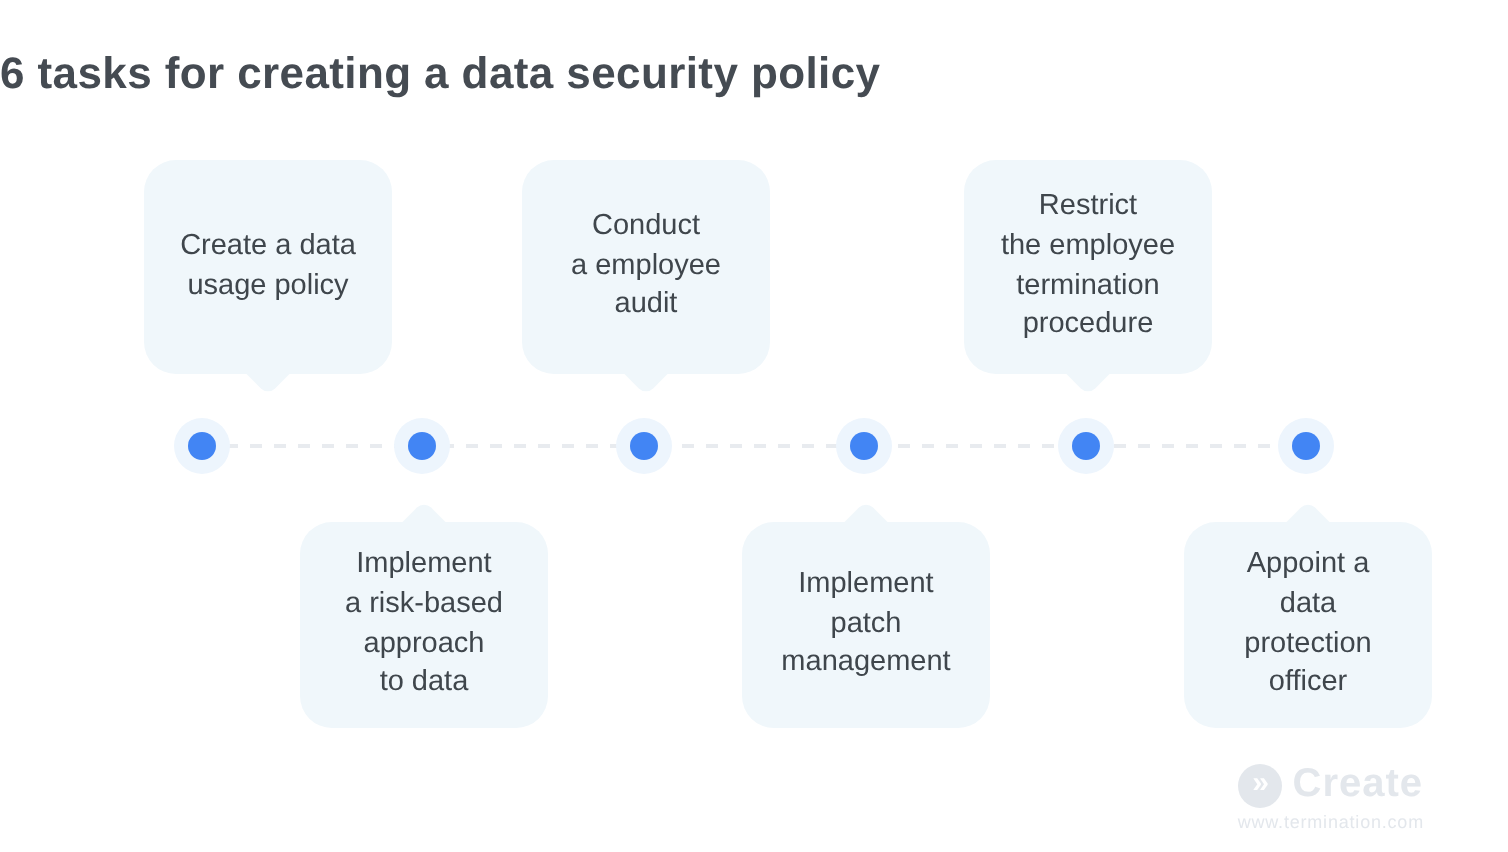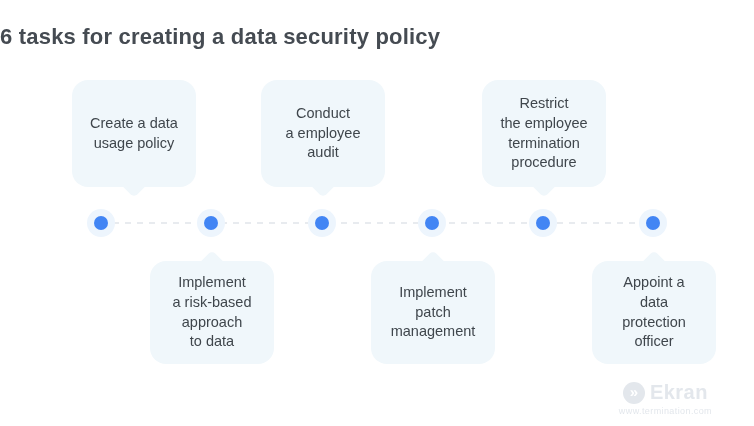--- a/index.html
+++ b/index.html
@@ -183,7 +183,7 @@
       <span class="brand-icon">
           <span class="chev">»</span>
         </span>
-      <span class="brand-name">Ekran</span>
+      <span class="brand-name">Create</span>
     </div>
     <div class="brand-url">www.termination.com</div>
   </div>

